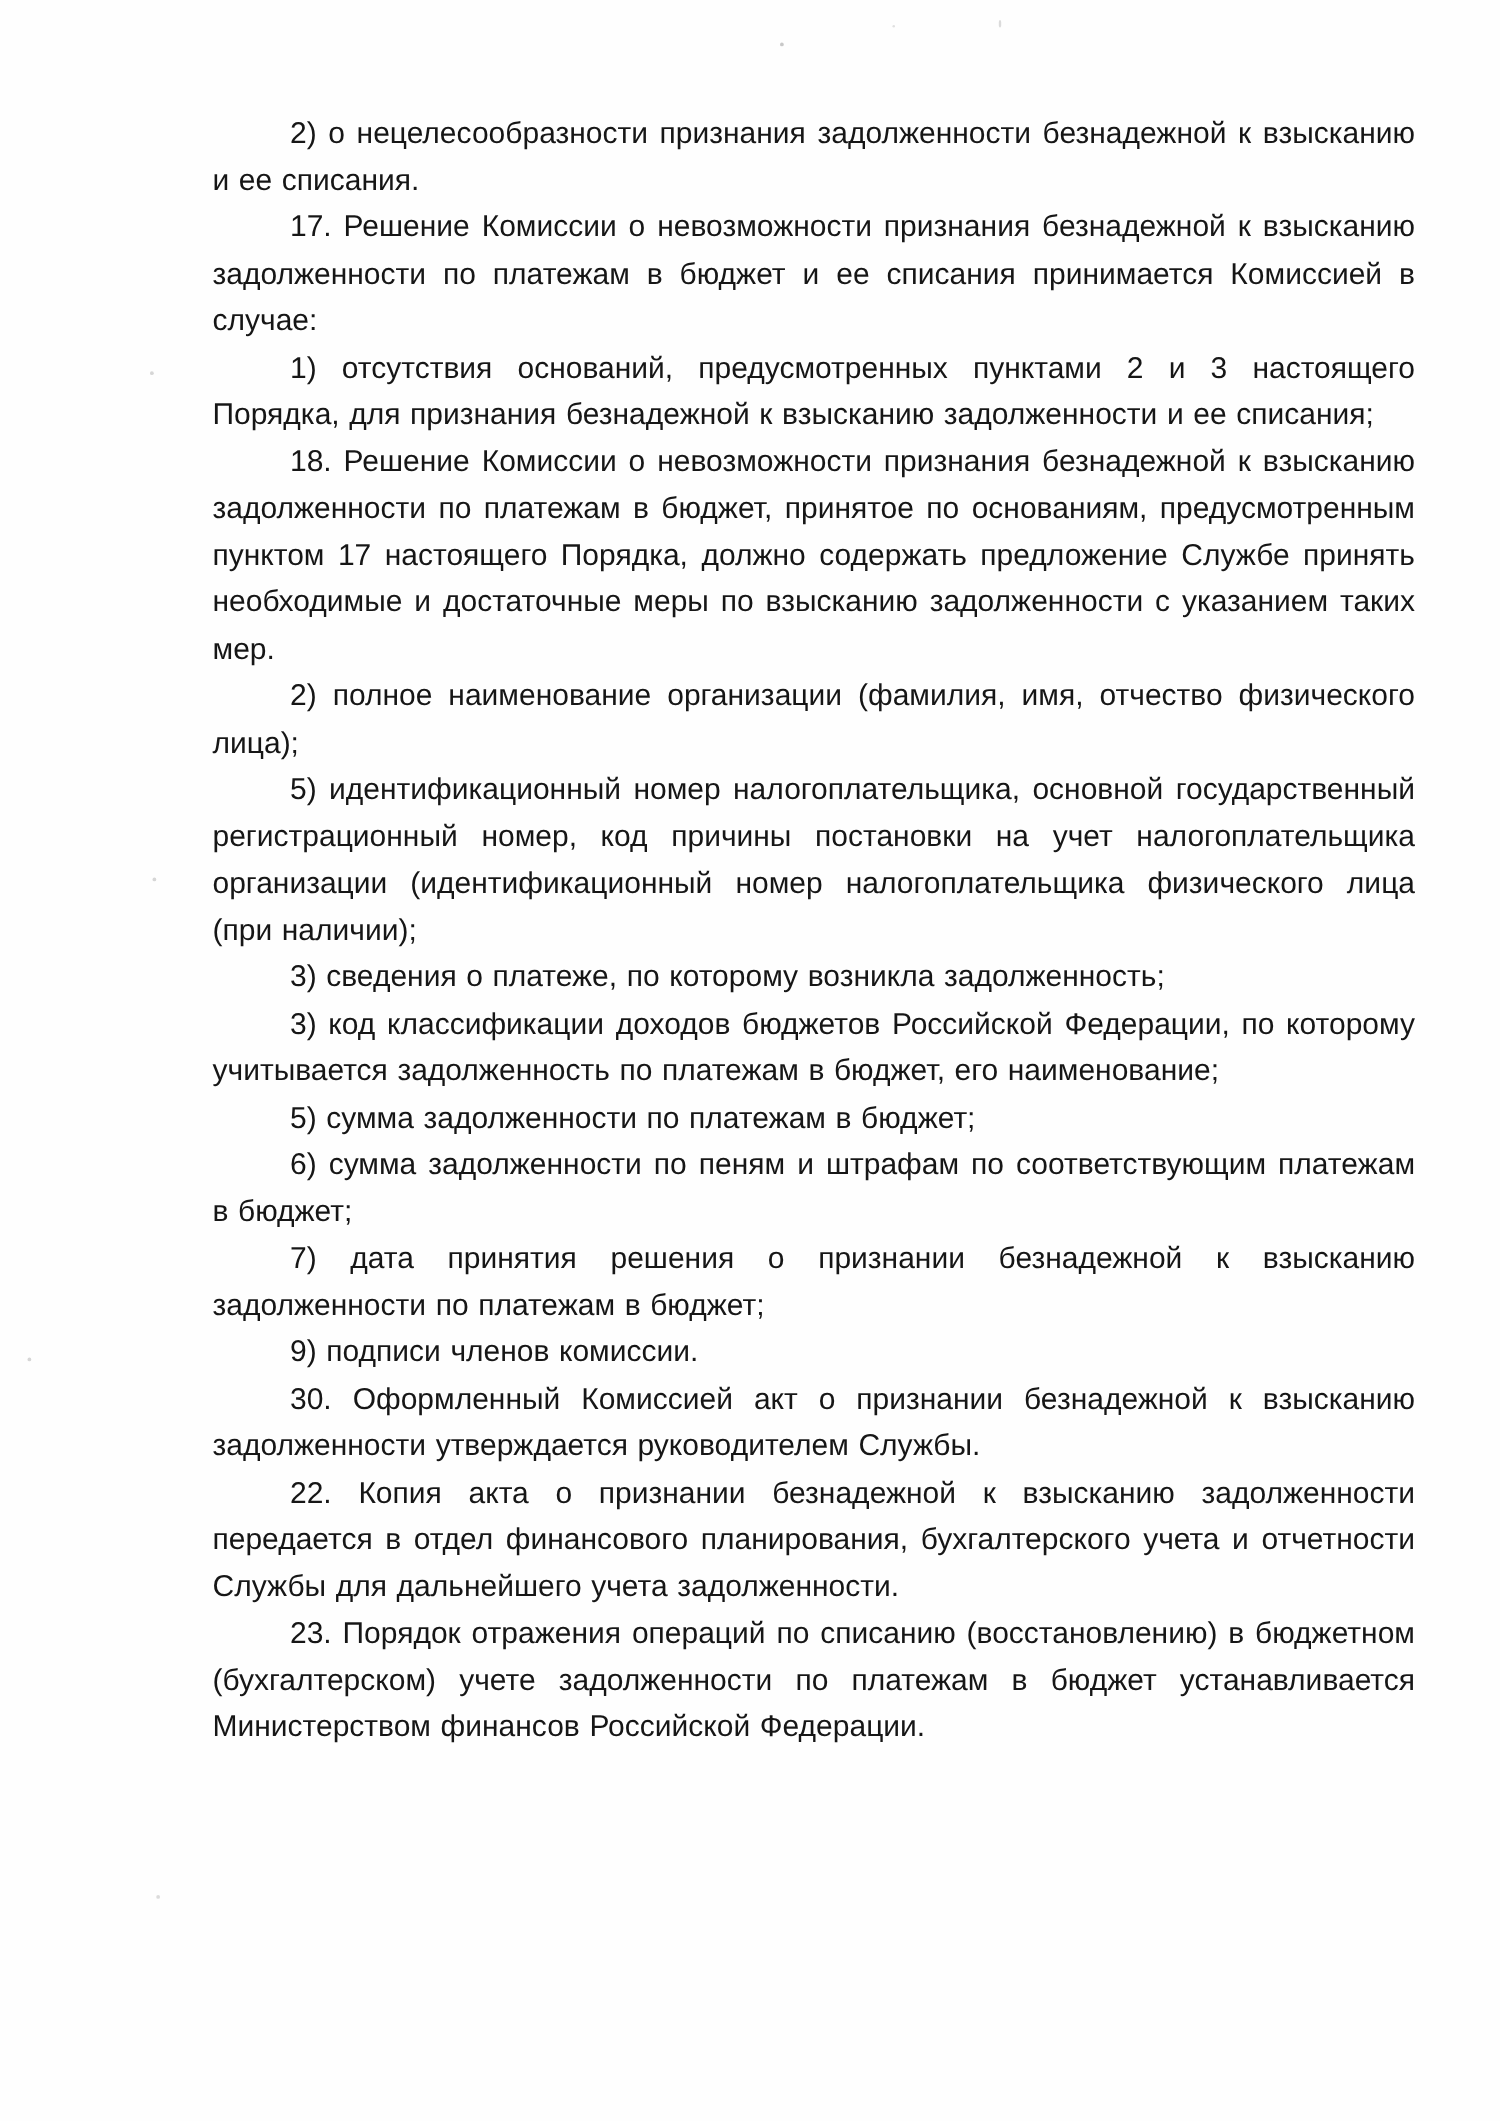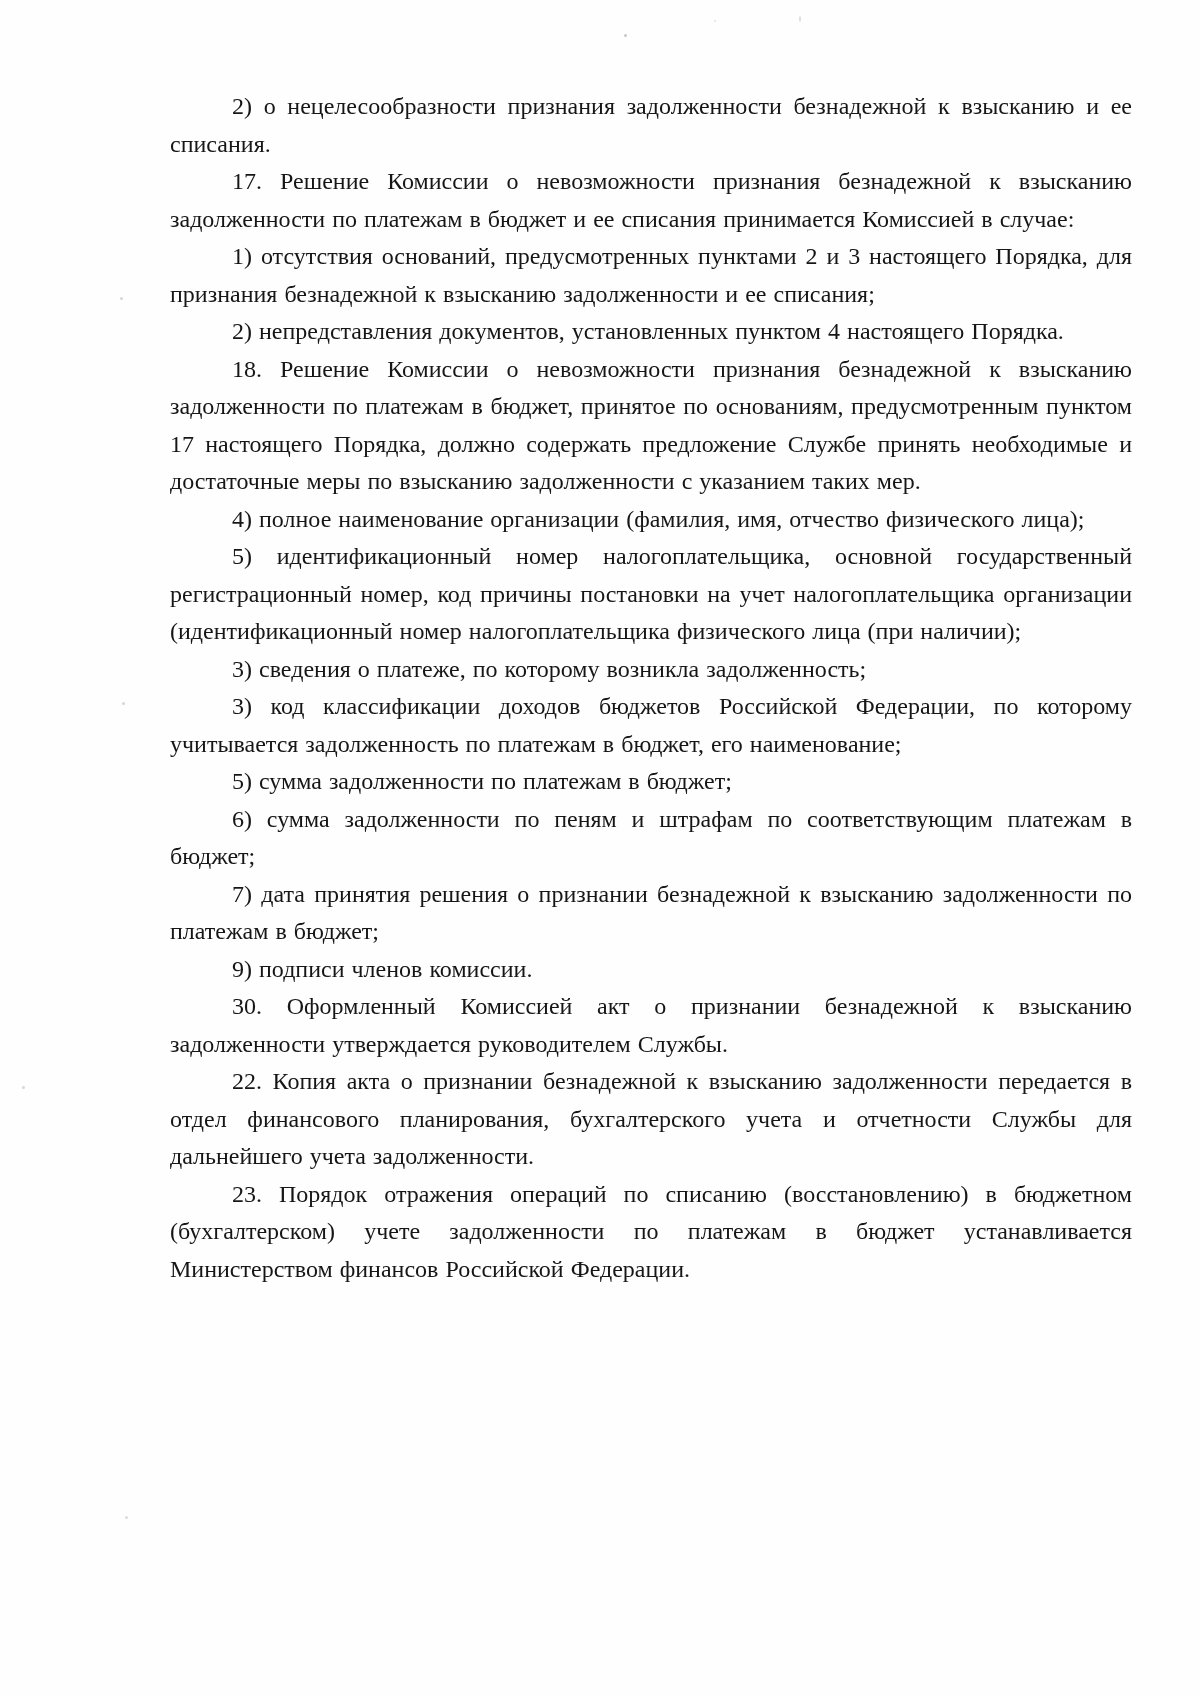--- a/index.html
+++ b/index.html
@@ -16,7 +16,7 @@
     box-sizing: border-box;
     padding: 88px 68px 60px 170px;
     overflow: hidden;
-    font-family: Liberation Serif, serif;
+    font-family: Liberation Sans, sans-serif;
     color: #161616;
   }
   .doc-body {

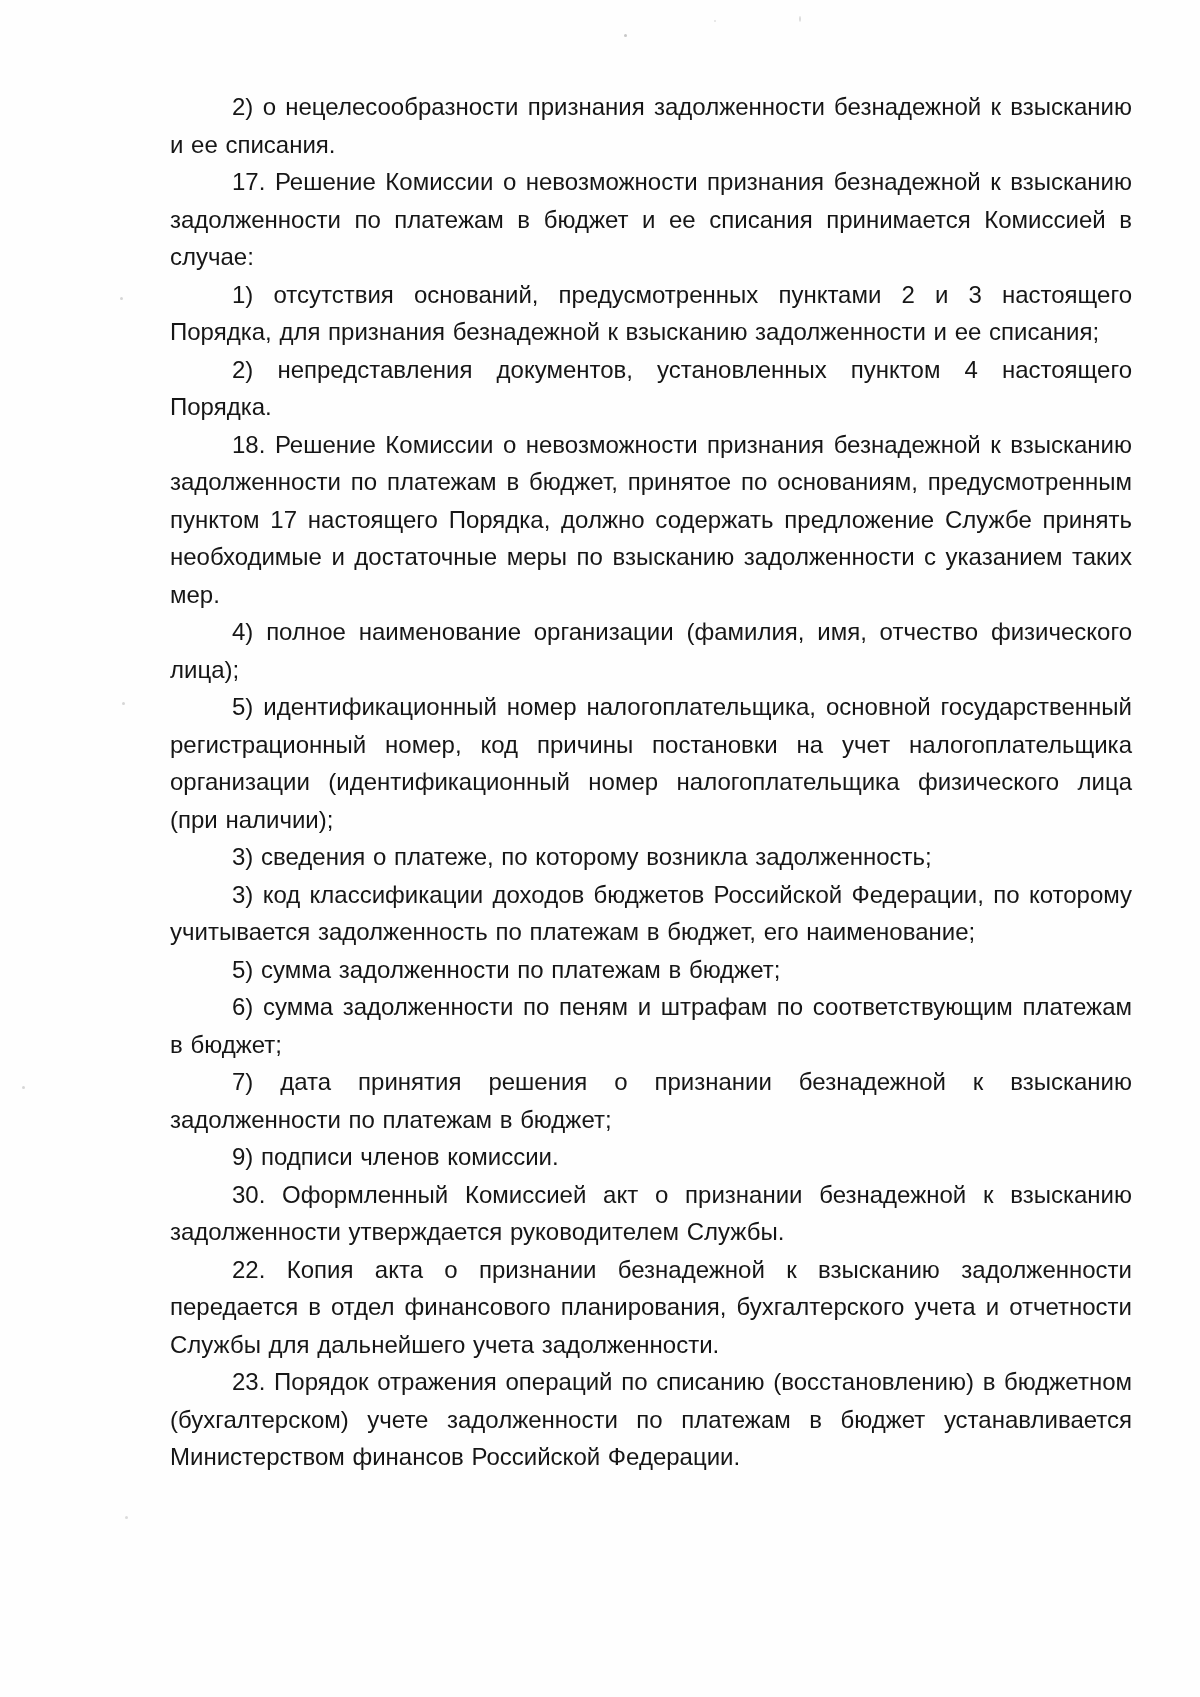--- a/index.html
+++ b/index.html
@@ -63,7 +63,6 @@
       <p class="para">2) о нецелесообразности признания задолженности безнадежной к взысканию и ее списания.</p>
       <p class="para">17. Решение Комиссии о невозможности признания безнадежной к взысканию задолженности по платежам в бюджет и ее списания принимается Комиссией в случае:</p>
       <p class="para">1) отсутствия оснований, предусмотренных пунктами 2 и 3 настоящего Порядка, для признания безнадежной к взысканию задолженности и ее списания;</p>
-      <p class="para">2) непредставления документов, установленных пунктом 4 настоящего Порядка.</p>
       <p class="para">18. Решение Комиссии о невозможности признания безнадежной к взысканию задолженности по платежам в бюджет, принятое по основаниям, предусмотренным пунктом 17 настоящего Порядка, должно содержать предложение Службе принять необходимые и достаточные меры по взысканию задолженности с указанием таких мер.</p>
       <p class="para">4) полное наименование организации (фамилия, имя, отчество физического лица);</p>
       <p class="para">5) идентификационный номер налогоплательщика, основной государственный регистрационный номер, код причины постановки на учет налогоплательщика организации (идентификационный номер налогоплательщика физического лица (при наличии);</p>

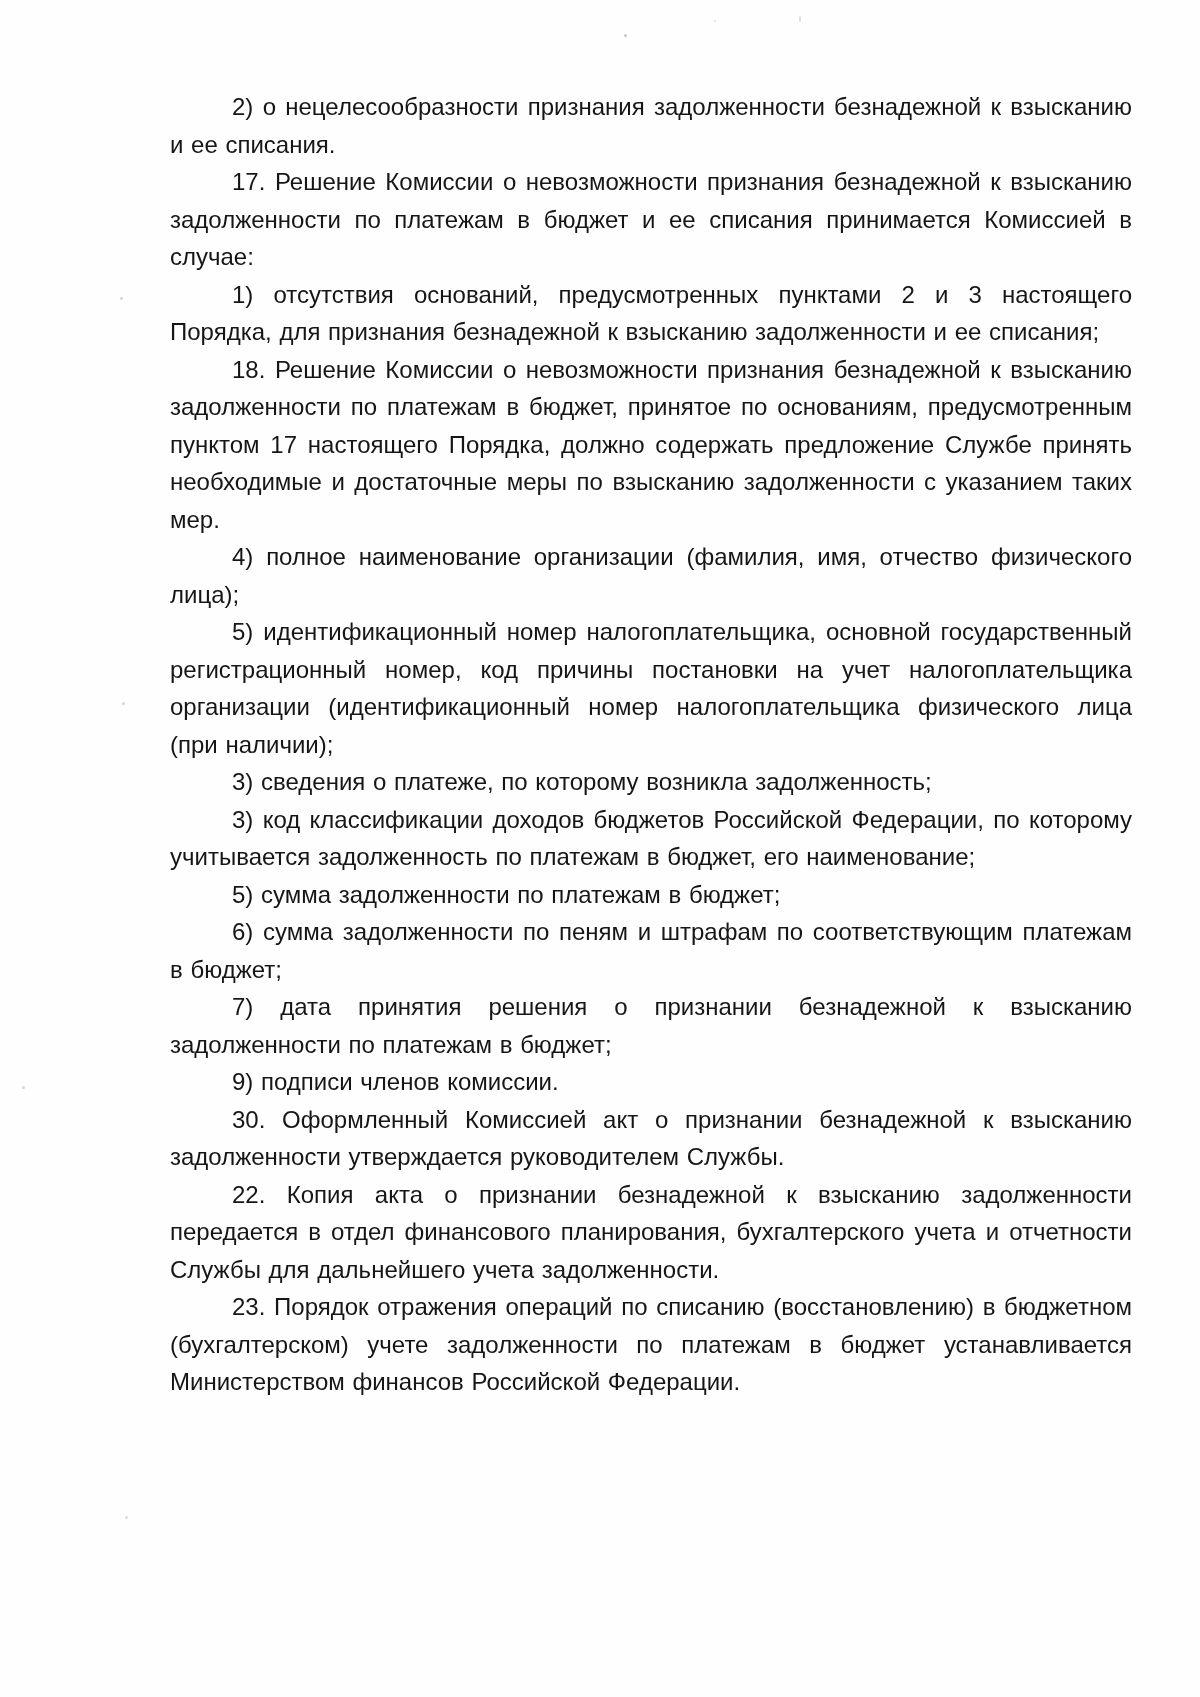--- a/index.html
+++ b/index.html
@@ -64,7 +64,7 @@
       <p class="para">17. Решение Комиссии о невозможности признания безнадежной к взысканию задолженности по платежам в бюджет и ее списания принимается Комиссией в случае:</p>
       <p class="para">1) отсутствия оснований, предусмотренных пунктами 2 и 3 настоящего Порядка, для признания безнадежной к взысканию задолженности и ее списания;</p>
       <p class="para">18. Решение Комиссии о невозможности признания безнадежной к взысканию задолженности по платежам в бюджет, принятое по основаниям, предусмотренным пунктом 17 настоящего Порядка, должно содержать предложение Службе принять необходимые и достаточные меры по взысканию задолженности с указанием таких мер.</p>
-      <p class="para">4) полное наименование организации (фамилия, имя, отчество физического лица);</p>
+      <p class="para">2) полное наименование организации (фамилия, имя, отчество физического лица);</p>
       <p class="para">5) идентификационный номер налогоплательщика, основной государственный регистрационный номер, код причины постановки на учет налогоплательщика организации (идентификационный номер налогоплательщика физического лица (при наличии);</p>
       <p class="para">3) сведения о платеже, по которому возникла задолженность;</p>
       <p class="para">3) код классификации доходов бюджетов Российской Федерации, по которому учитывается задолженность по платежам в бюджет, его наименование;</p>

